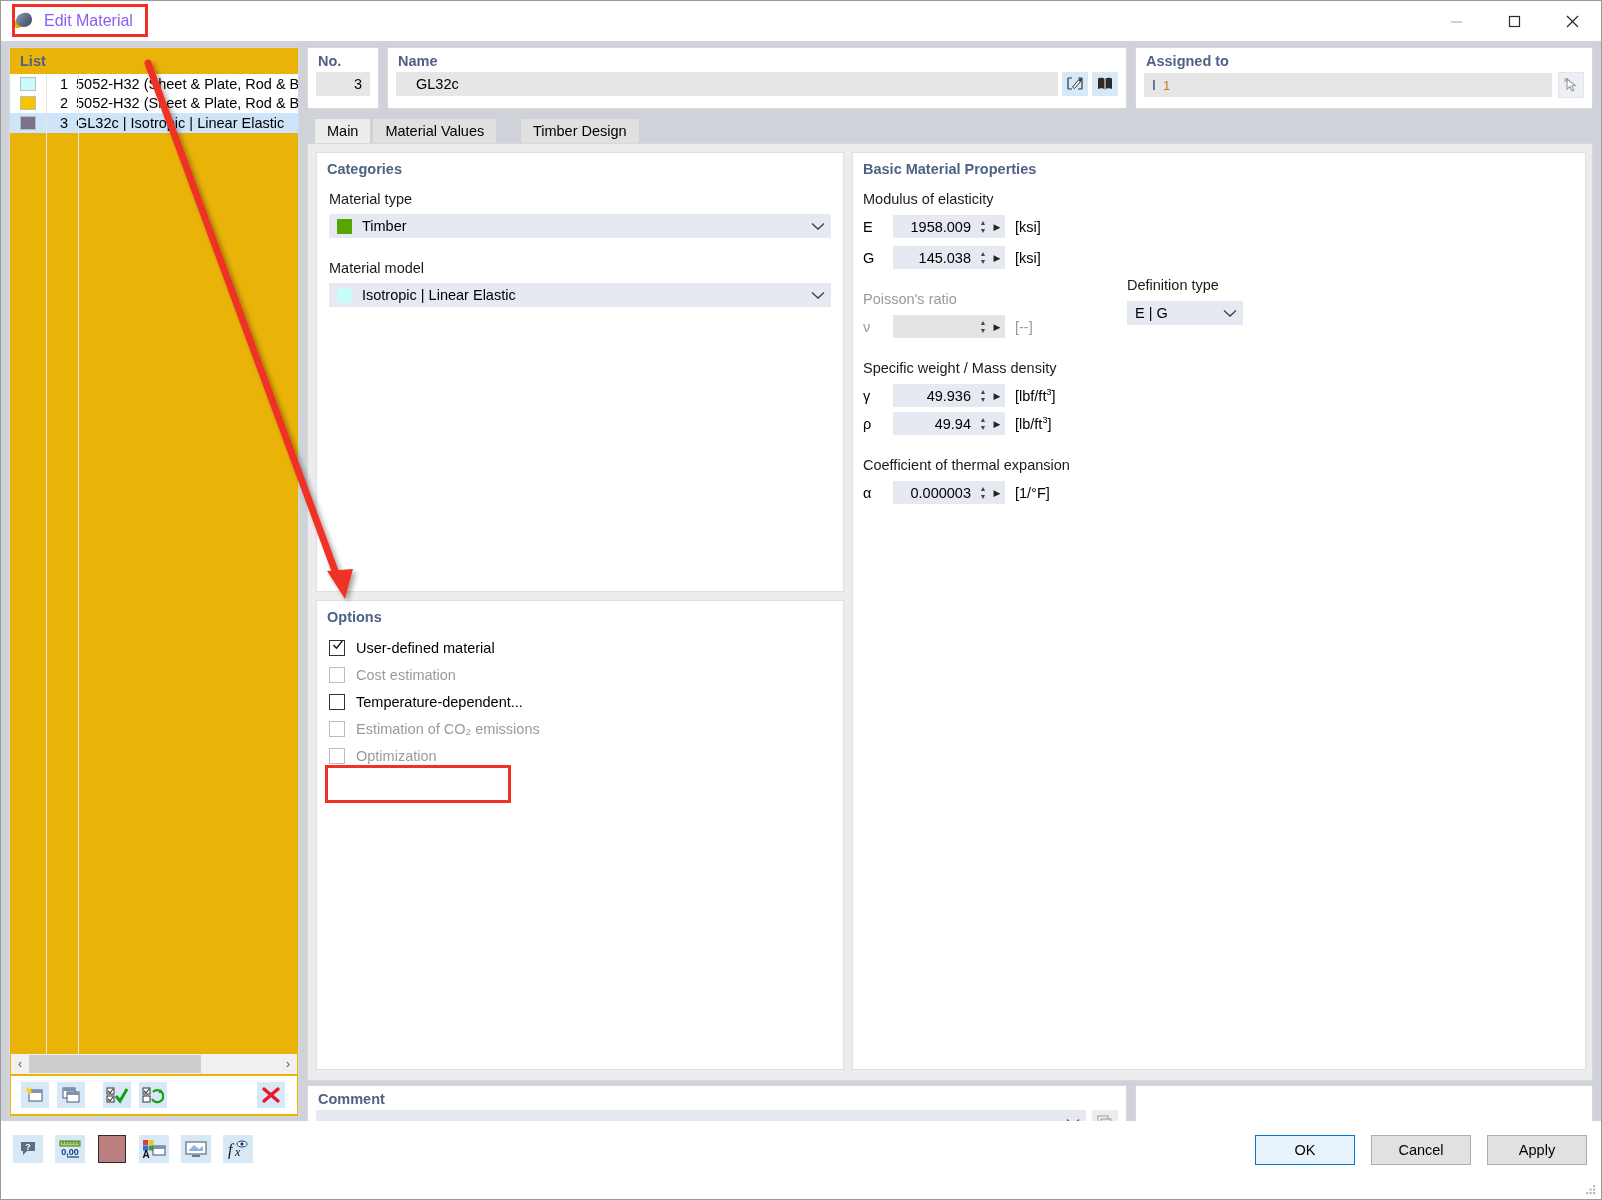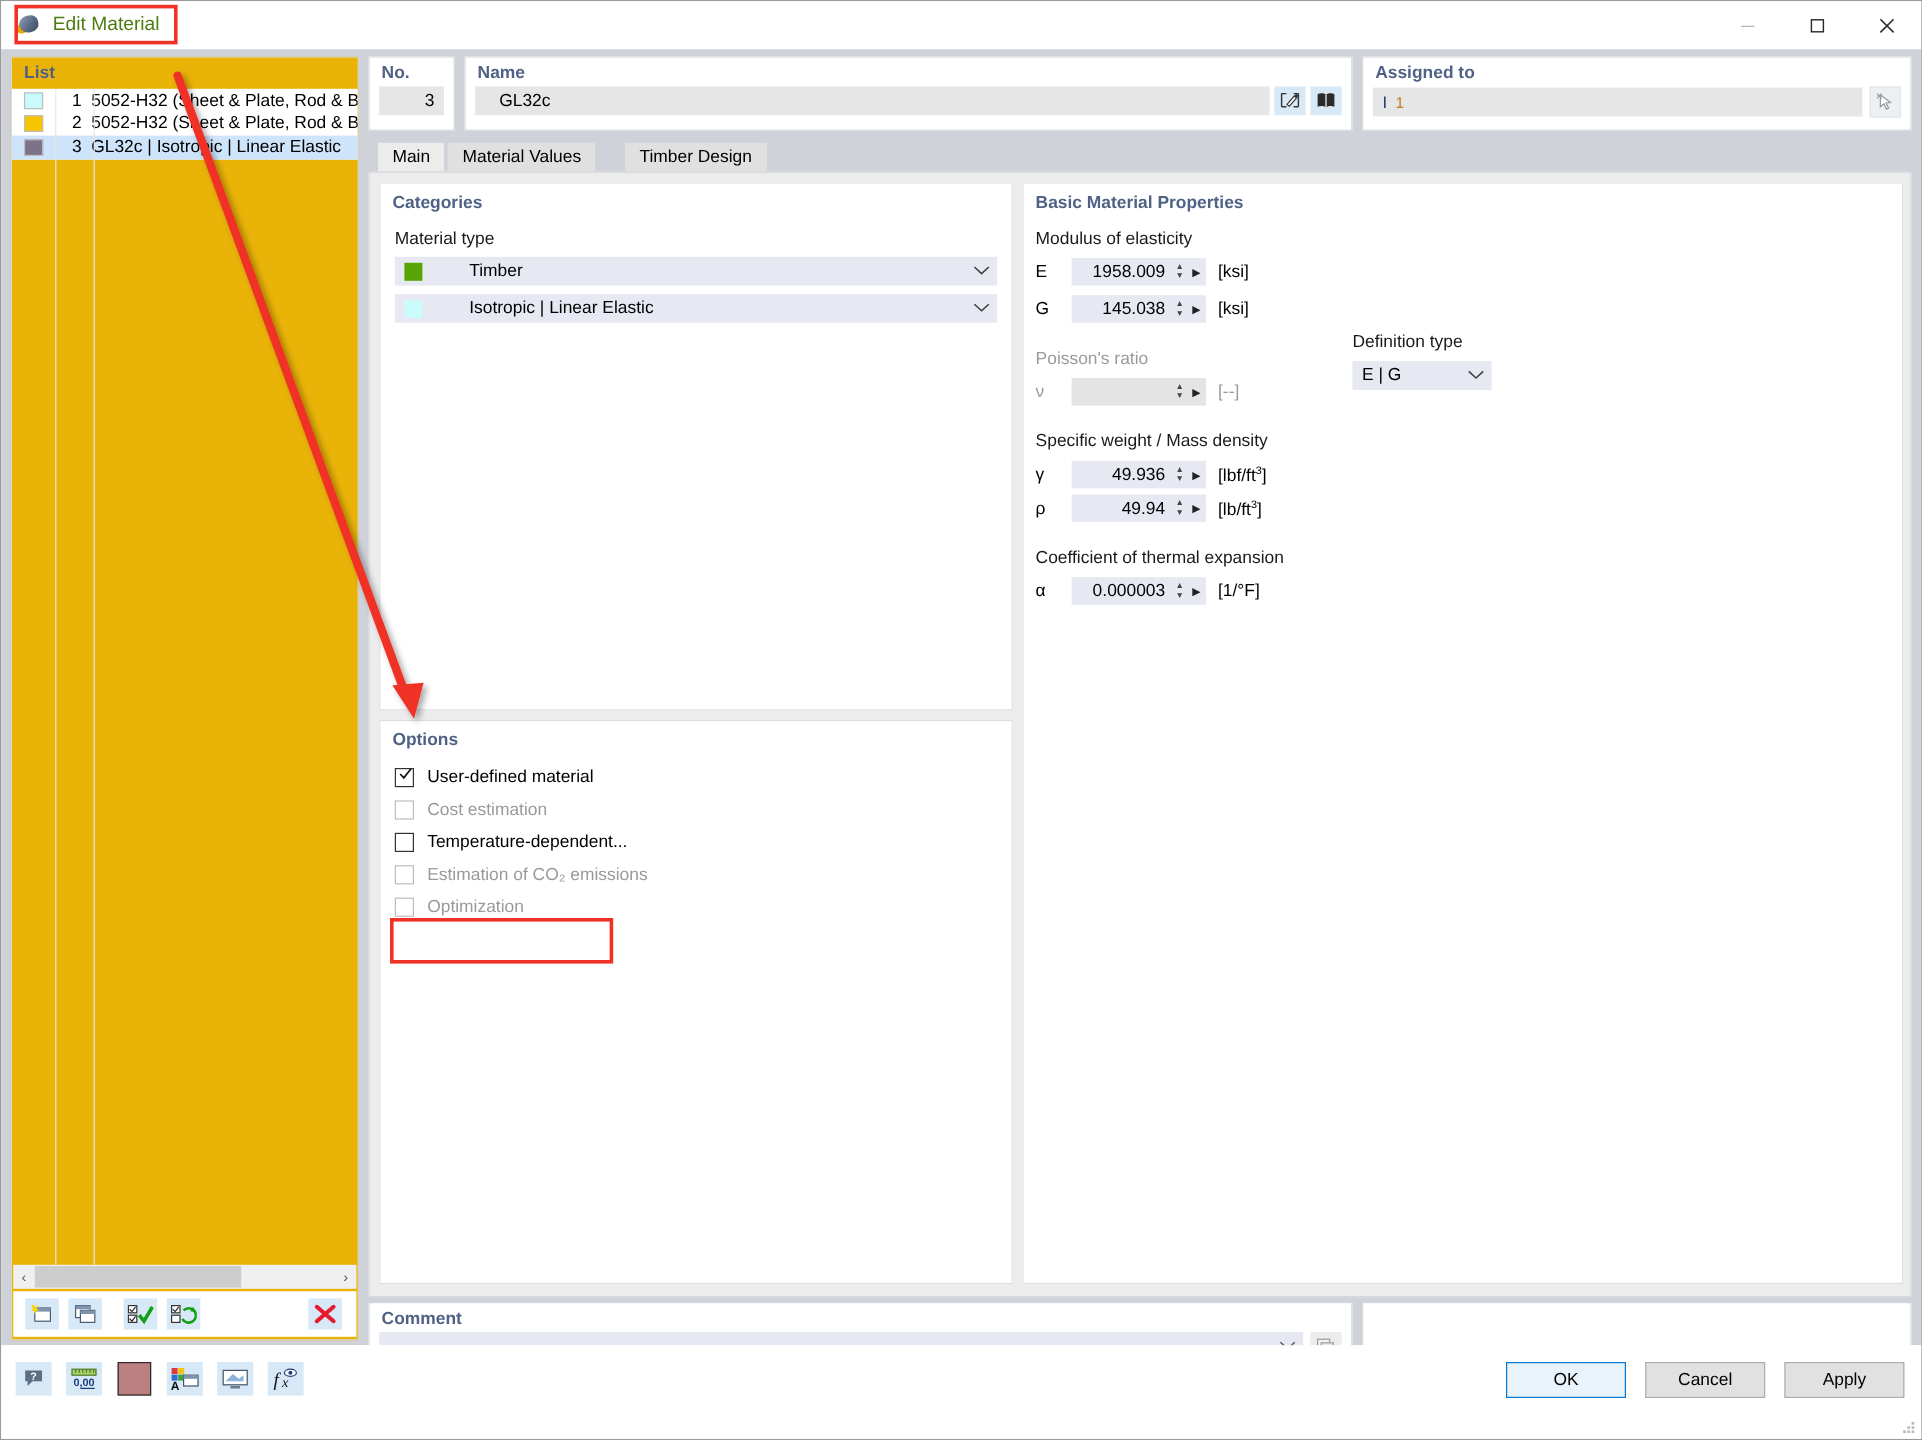--- a/index.html
+++ b/index.html
@@ -39,7 +39,7 @@
     background: #e8a600; border-radius: 50%;
   }
   .titlebar .title-text {
-    margin-left: 9px; font-size: 16px; color: #4d7c0f;
+    margin-left: 9px; font-size: 16px; color: #8b5cf6;
   }
   .win-btns { position: absolute; right: 0; top: 0; display: flex; height: 40px; }
   .win-btn {

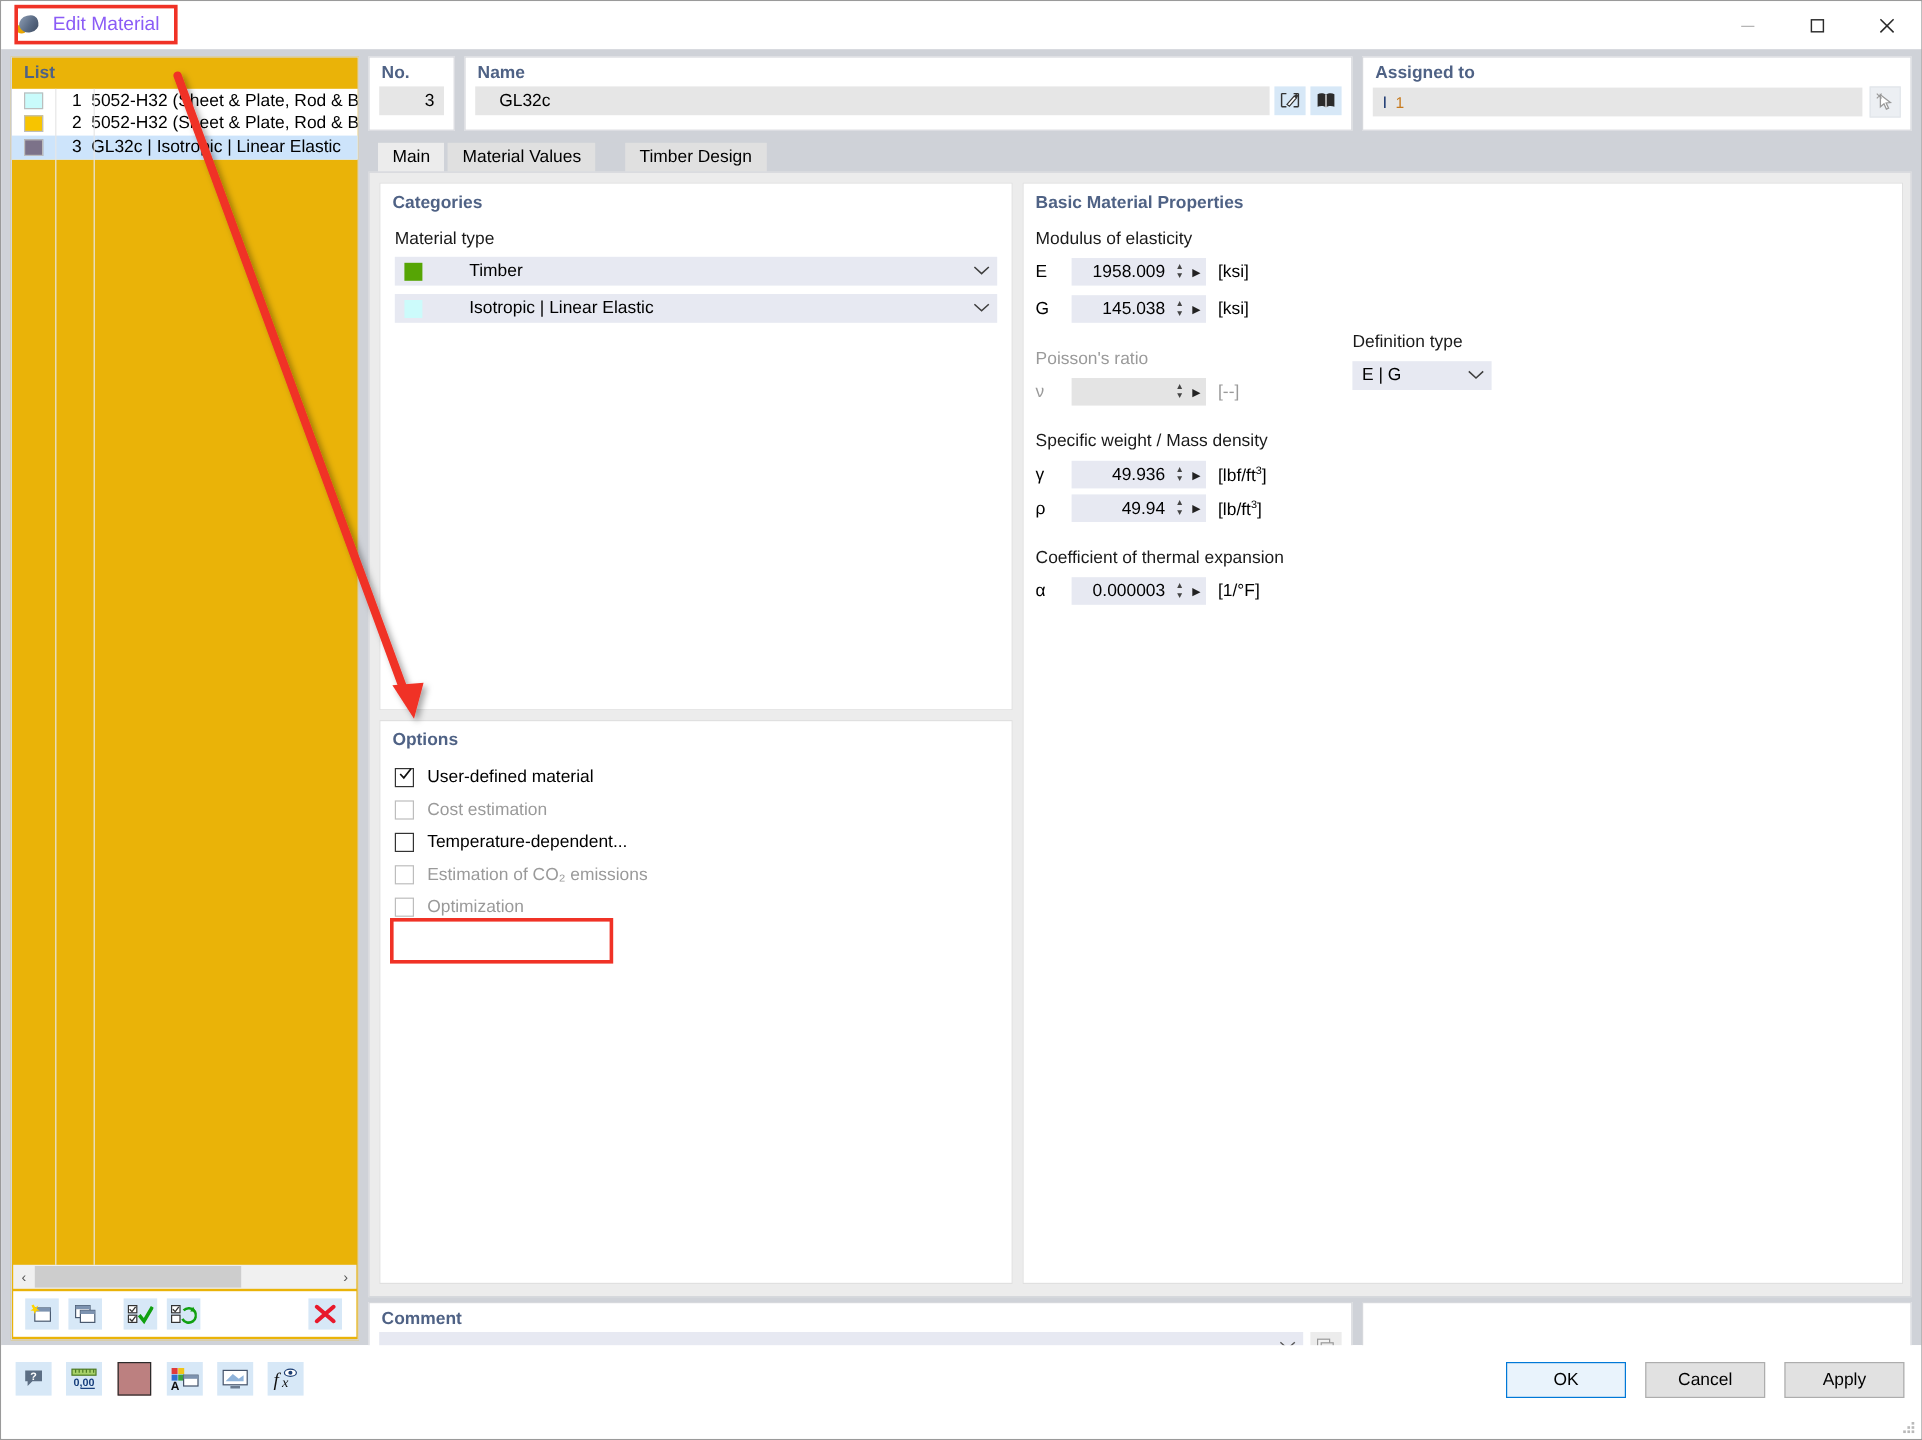--- a/index.html
+++ b/index.html
@@ -172,7 +172,7 @@
   .field-label { font-size: 14.5px; color: #1a1a1a; }
   .combo {
     height: 24px; background: #e7e9f2; display: flex; align-items: center;
-    padding: 0 6px 0 8px; font-size: 14.5px; position: relative; gap: 29px;
+    padding: 0 6px 0 8px; font-size: 14.5px; position: relative;
   }
   .combo .cswatch { width: 15px; height: 15px; margin-right: 10px; flex: none; border: 0; }
   .combo .chev { margin-left: auto; color: #3f3f3f; }

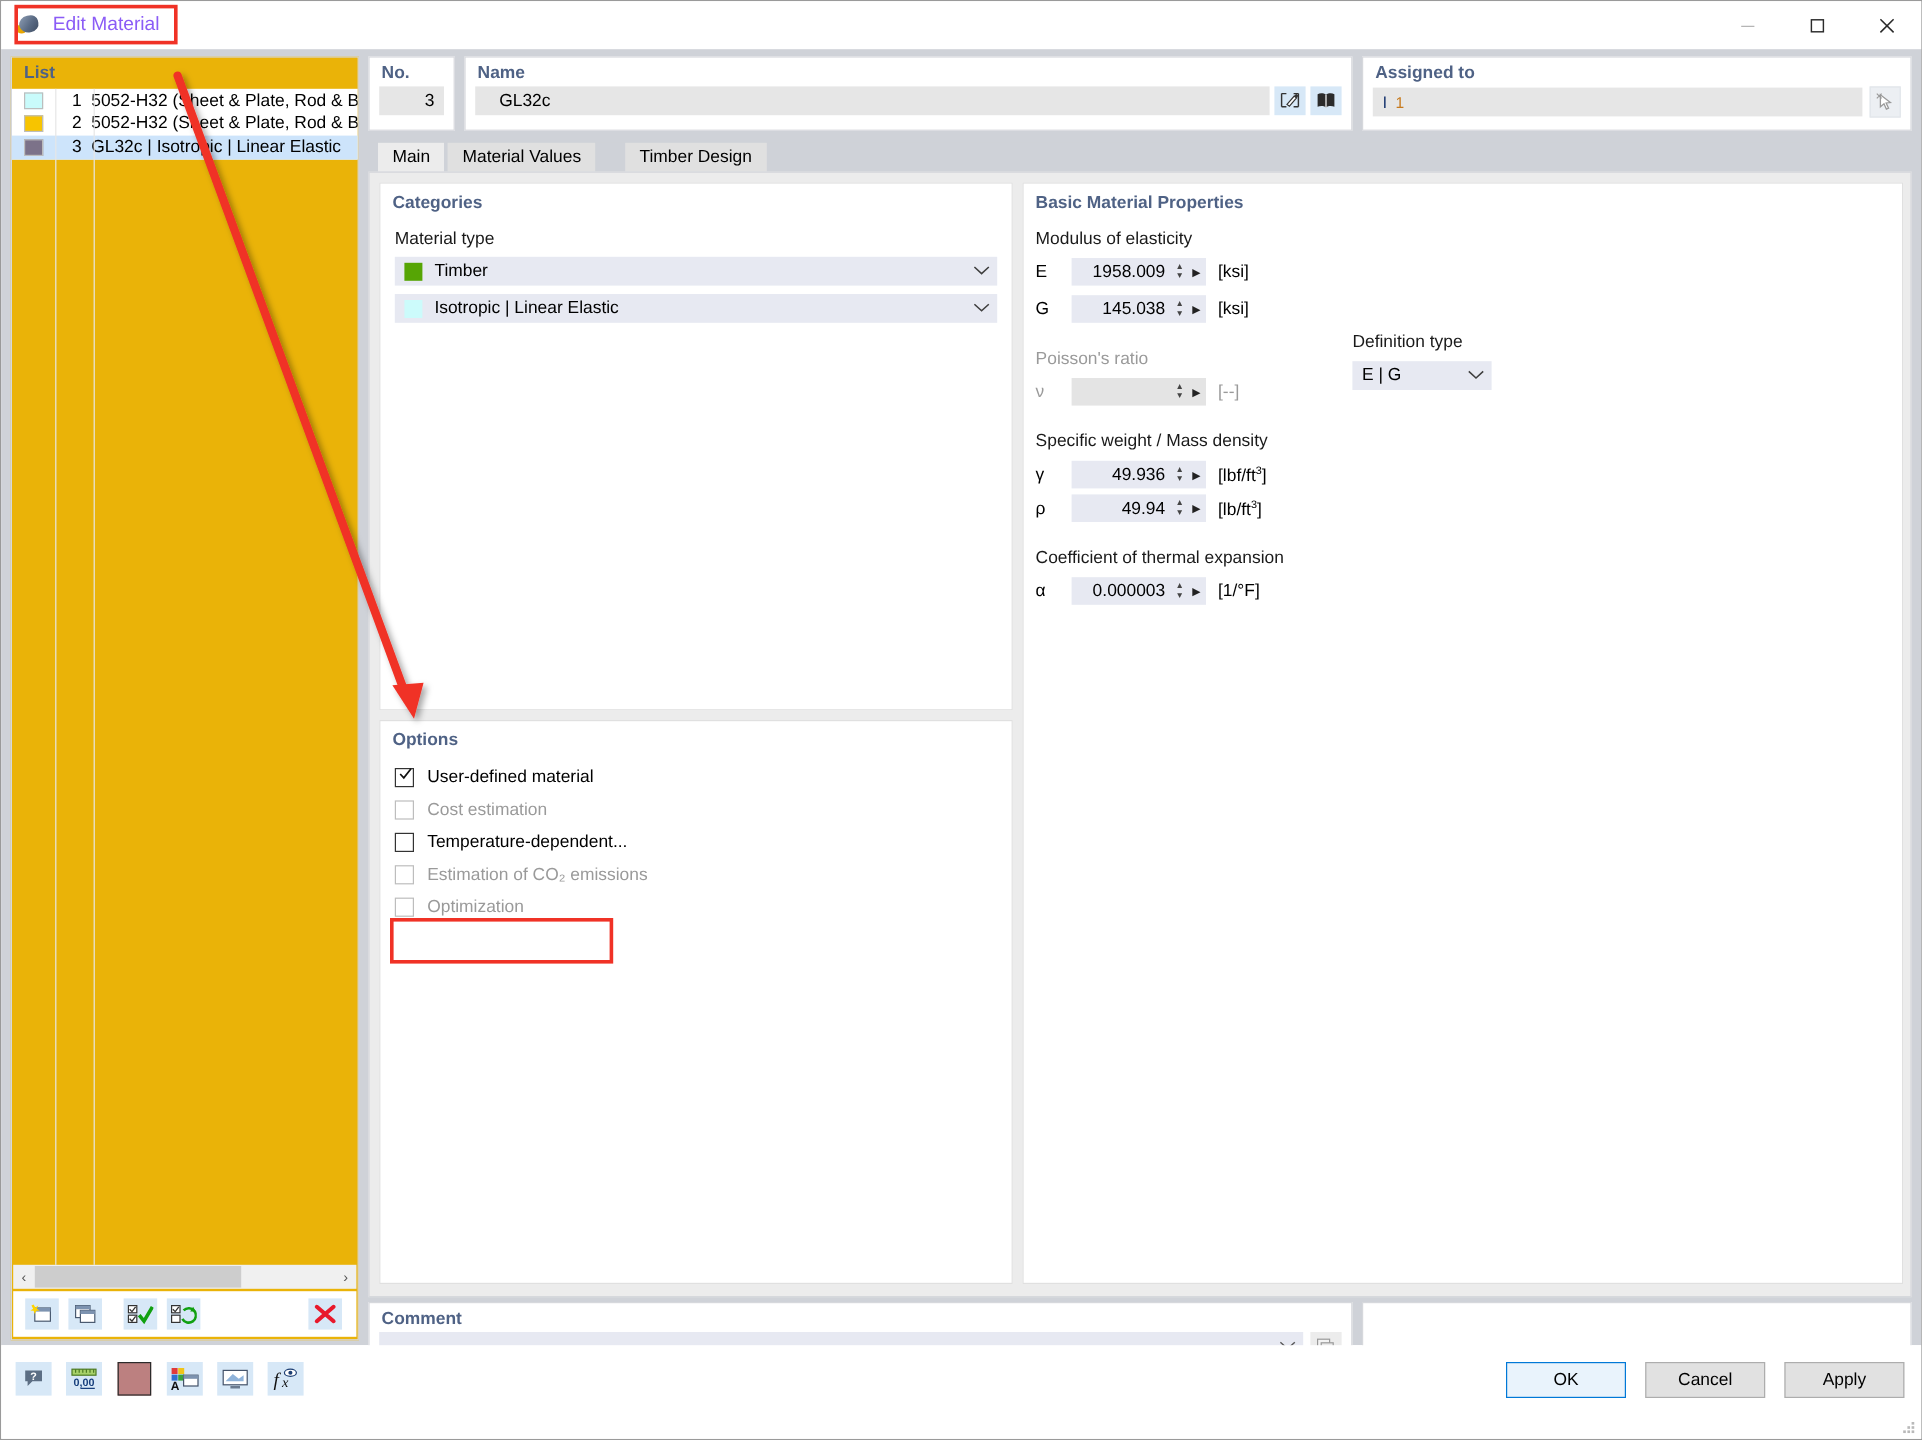--- a/index.html
+++ b/index.html
@@ -428,6 +428,7 @@
             </span>
           </div>
 
+          <div class="field-label" style="margin-top:22px;">Material model</div>
           <div class="combo" style="margin-top:7px;">
             <span class="cswatch" id="mm-swatch" style="background: rgb(204, 251, 251);"></span>
             <span>Isotropic | Linear Elastic</span>

